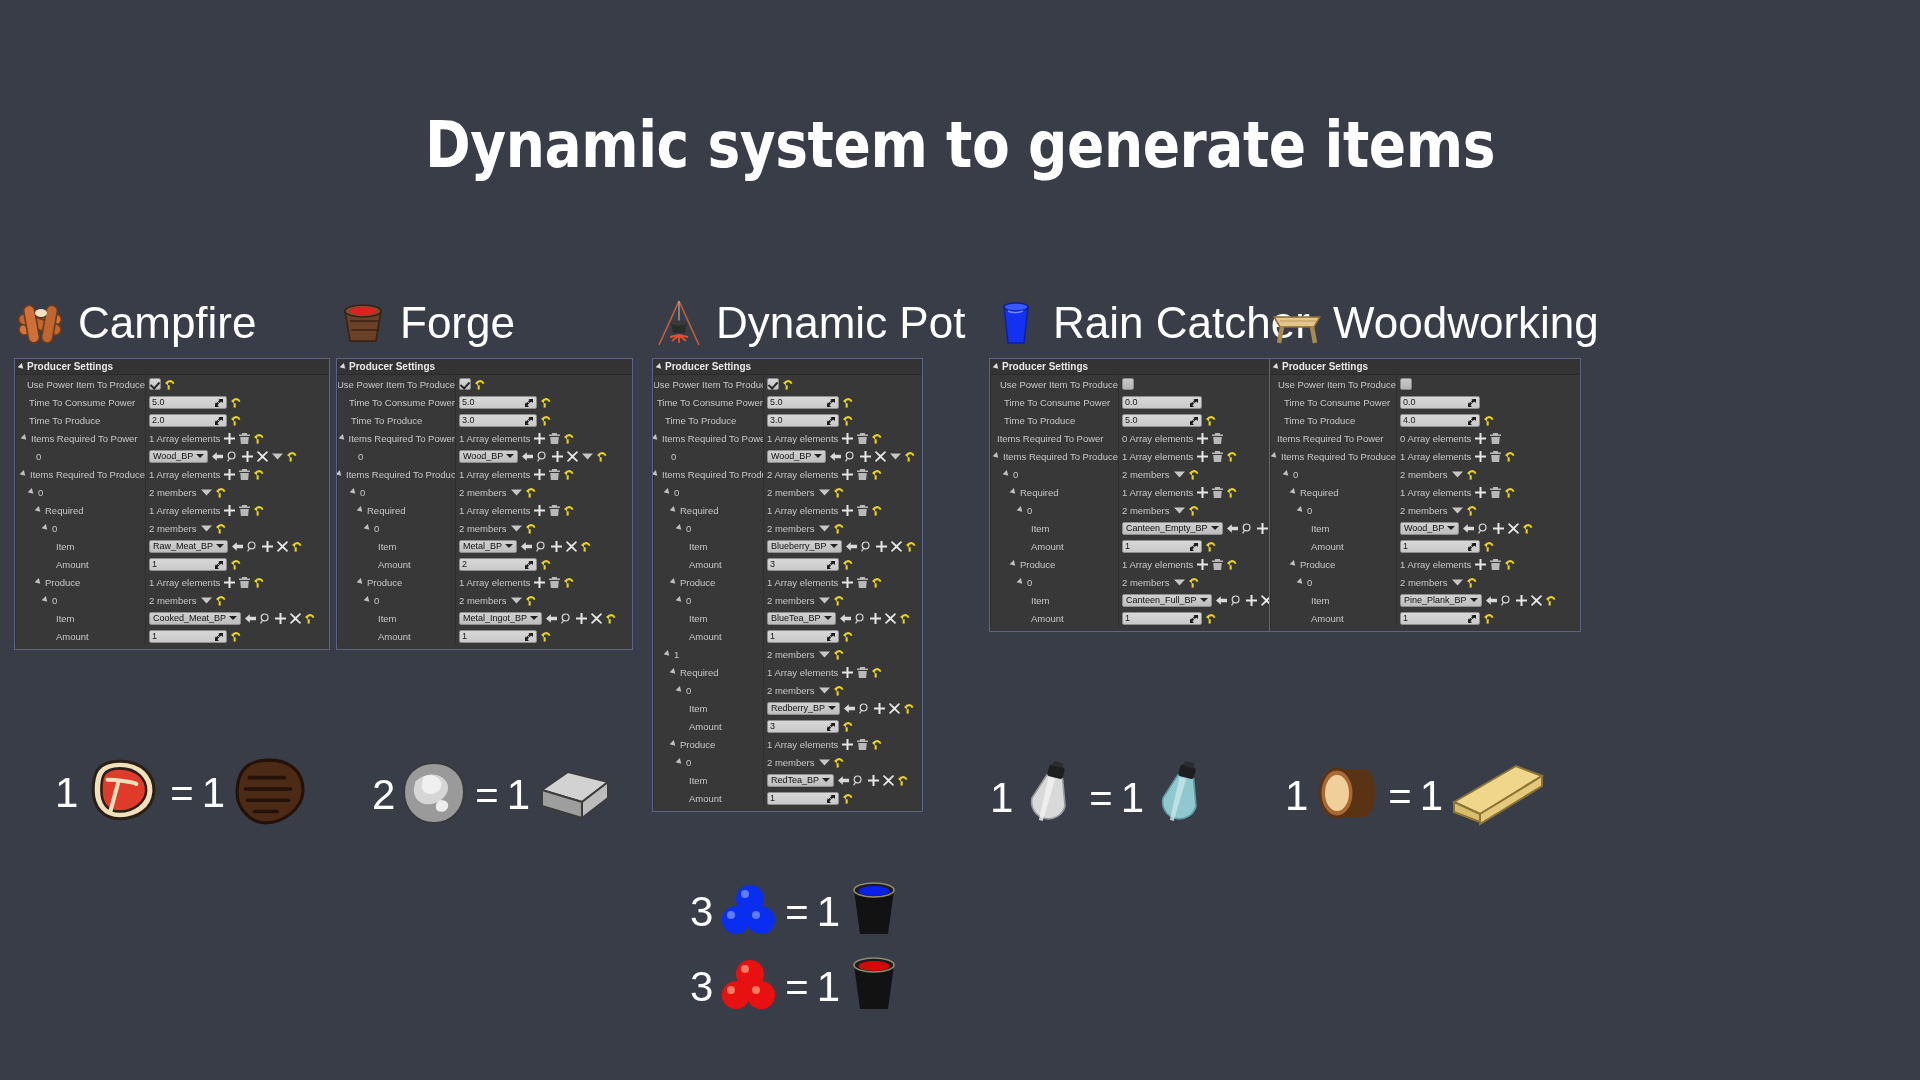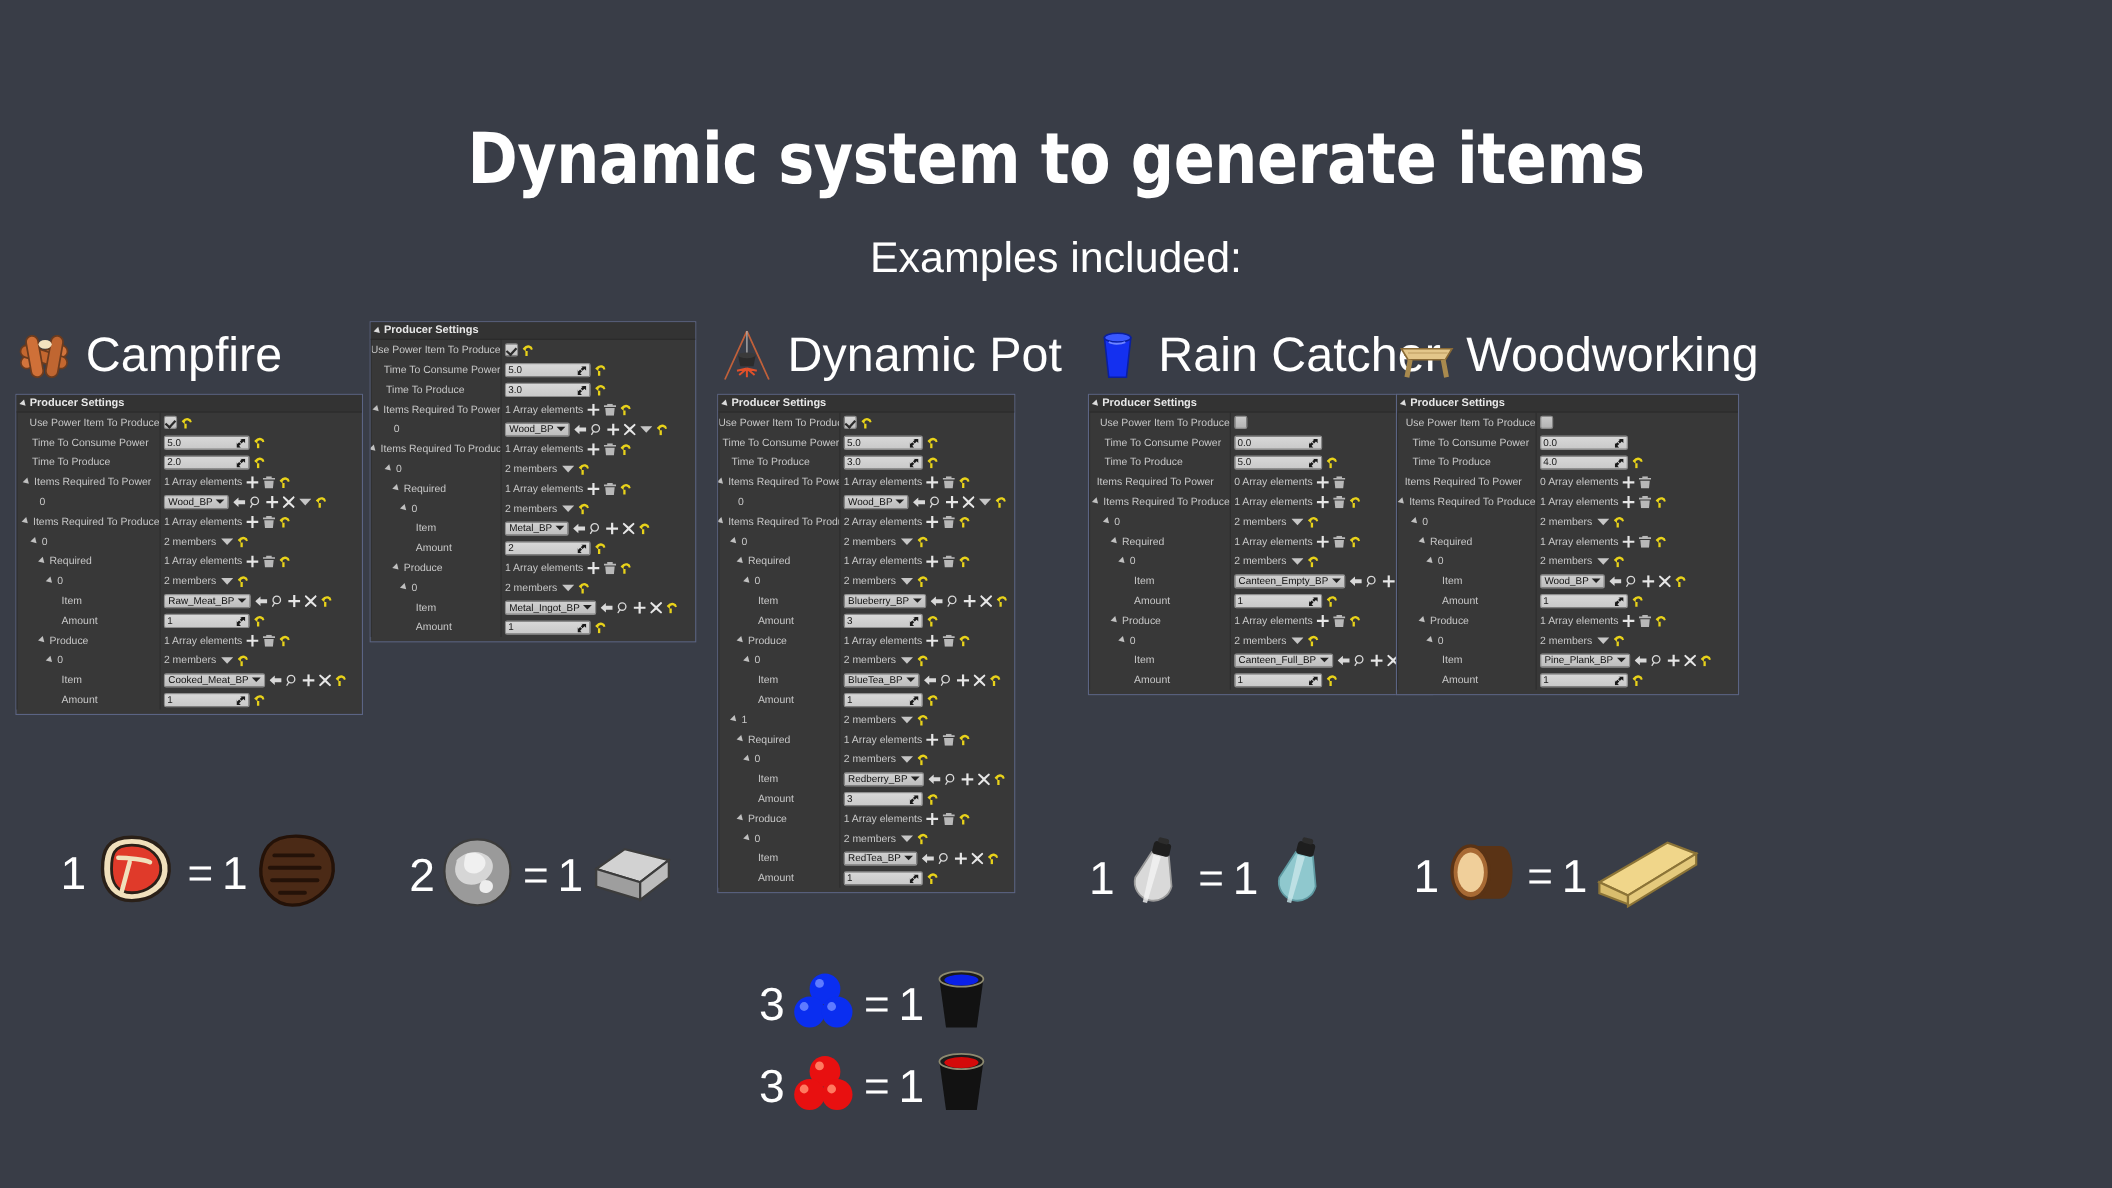--- a/index.html
+++ b/index.html
@@ -156,7 +156,6 @@
 <div id="root">
 
   <div class="main-title">Dynamic system to generate items</div>
-  <div class="sub-title">Examples included:</div>
 
   <div id="columns">
       <div class="col" style="left: 14px;">

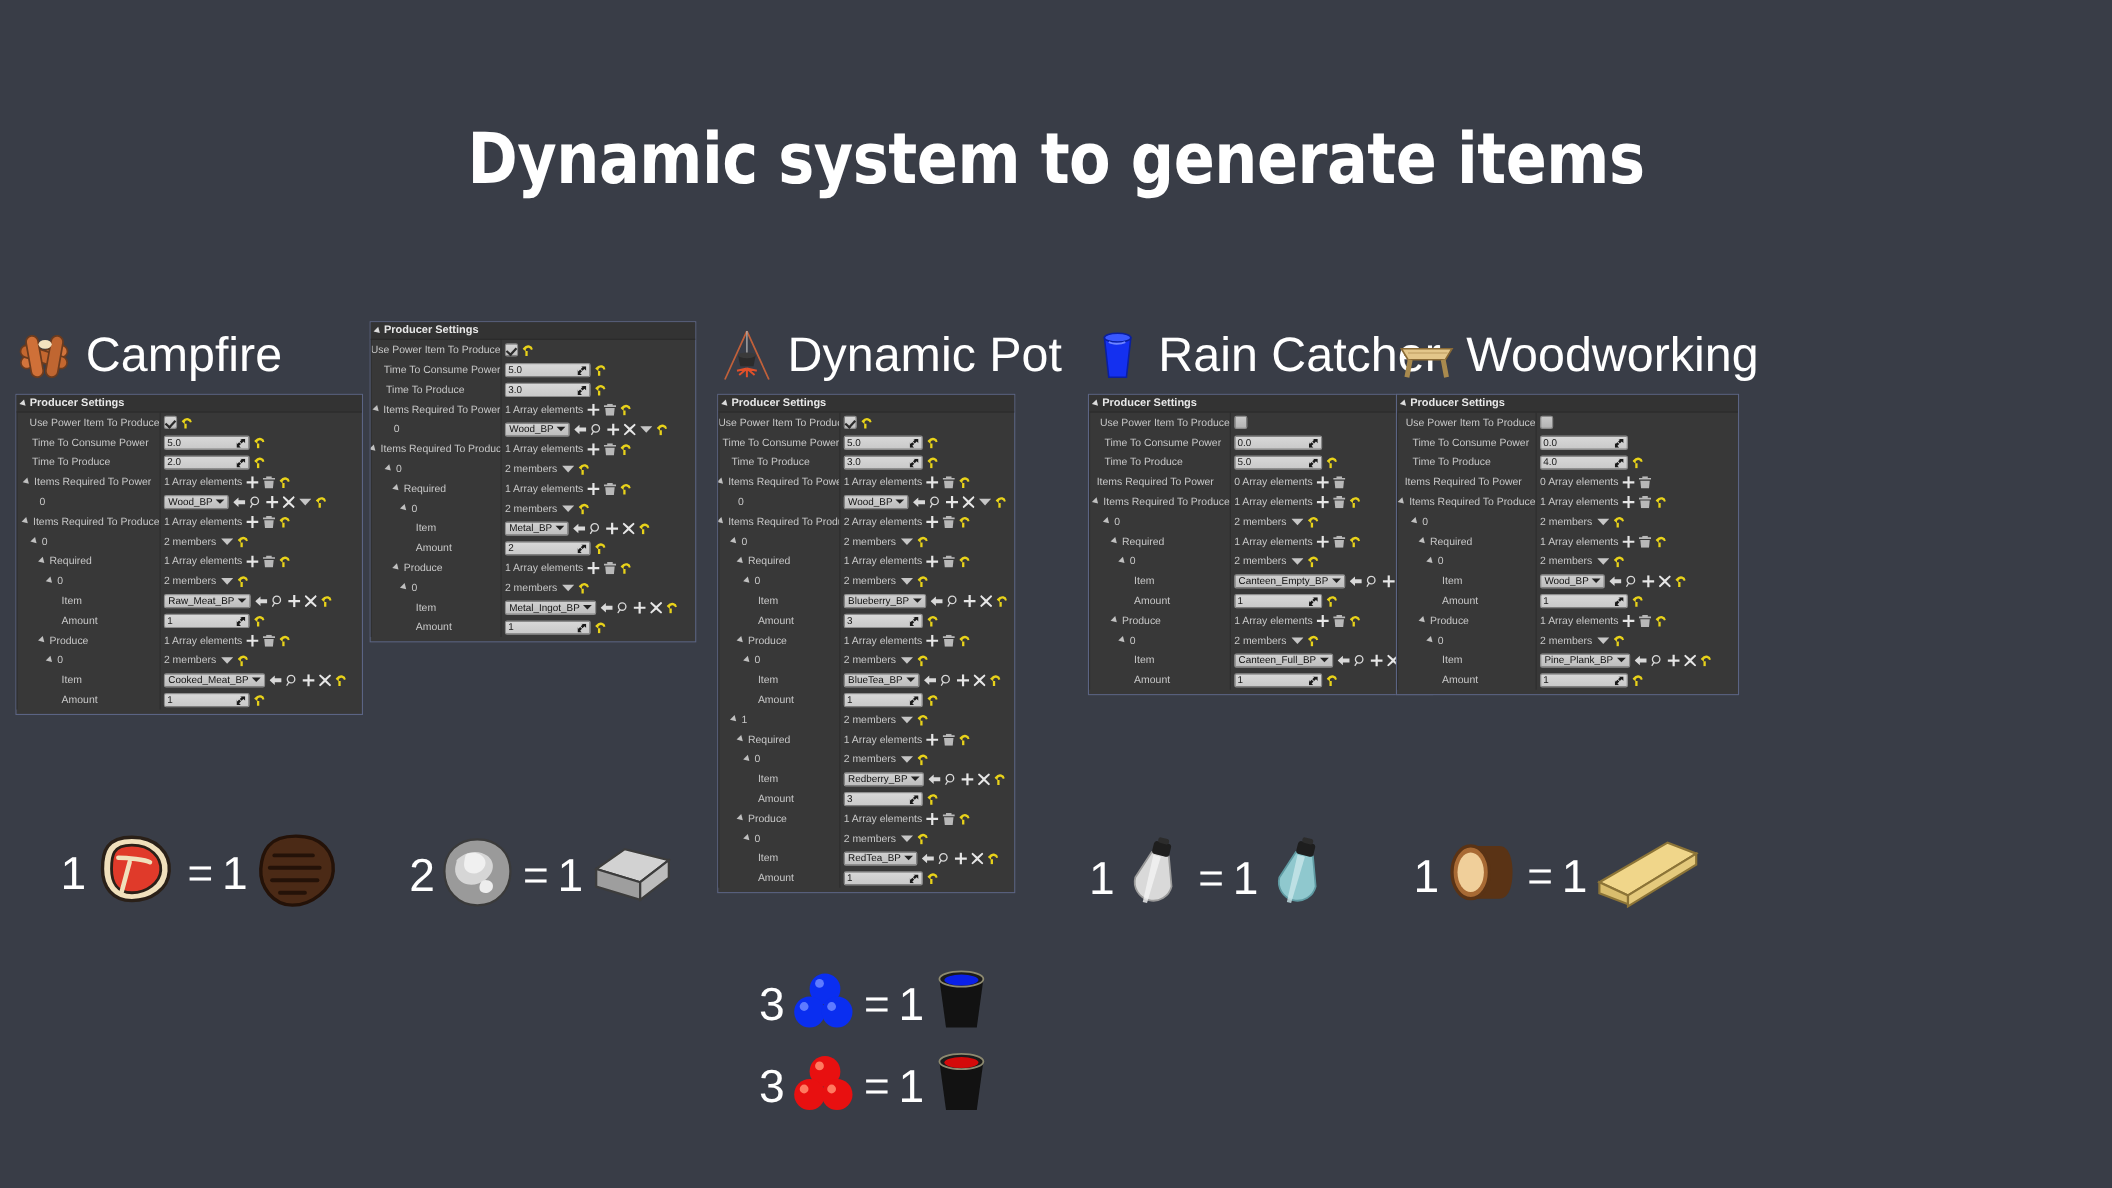--- a/index.html
+++ b/index.html
@@ -571,6 +571,15 @@
         </div>
       </div>
       <div class="col" style="left: 336px;">
+        <div class="col-head">
+          <div class="ico"><svg width="54" height="52" viewBox="0 0 52 52" xmlns="http://www.w3.org/2000/svg">
+              <path d="M8 14h36l-5 30H13z" fill="#6a4026" stroke="#3a2112" stroke-width="1.6"></path>
+              <path d="M13 24h30M14.5 33h27" stroke="#3a2112" stroke-width="1.6" fill="none"></path>
+              <ellipse cx="26" cy="14" rx="18" ry="6" fill="#7d4d2d" stroke="#3a2112" stroke-width="1.6"></ellipse>
+              <ellipse cx="26" cy="14" rx="13" ry="4" fill="#e02020"></ellipse>
+            </svg></div>
+          <div class="nm">Forge</div>
+        </div>
         <div class="panel" style="width: 297px;">
           <div class="panel-hdr">
             <span class="tri tri-hdr"></span>

